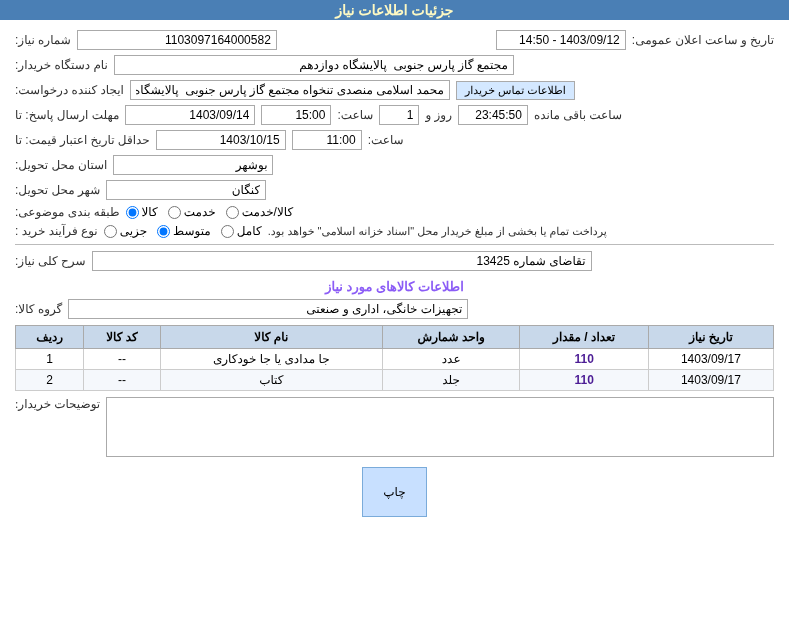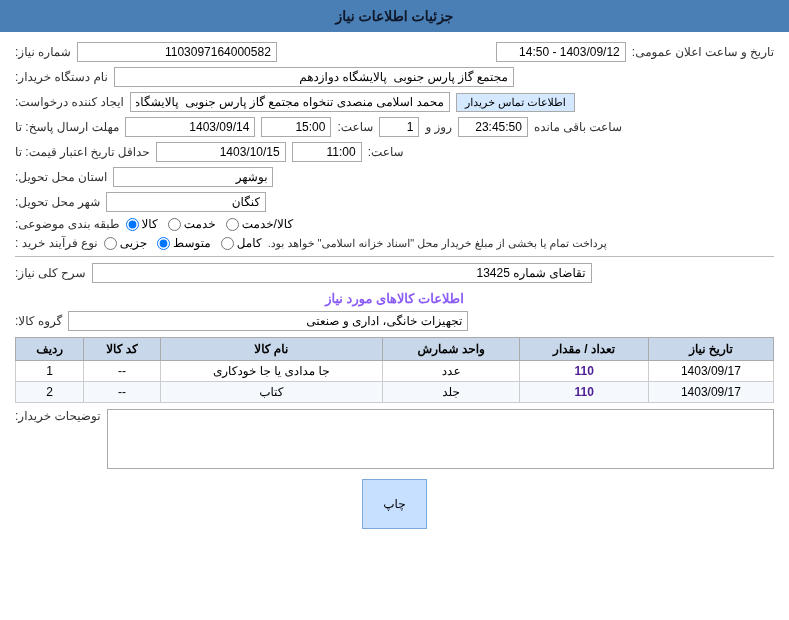--- a/index.html
+++ b/index.html
@@ -17,9 +17,9 @@
     }
     .header {
       background: #4a7fb5;
-      color: #0f172a;
+      color: #fef9c3;
       text-align: center;
-      padding: 8px 10px;
+      padding: 2px 10px;
       font-size: 14px;
       font-weight: bold;
     }

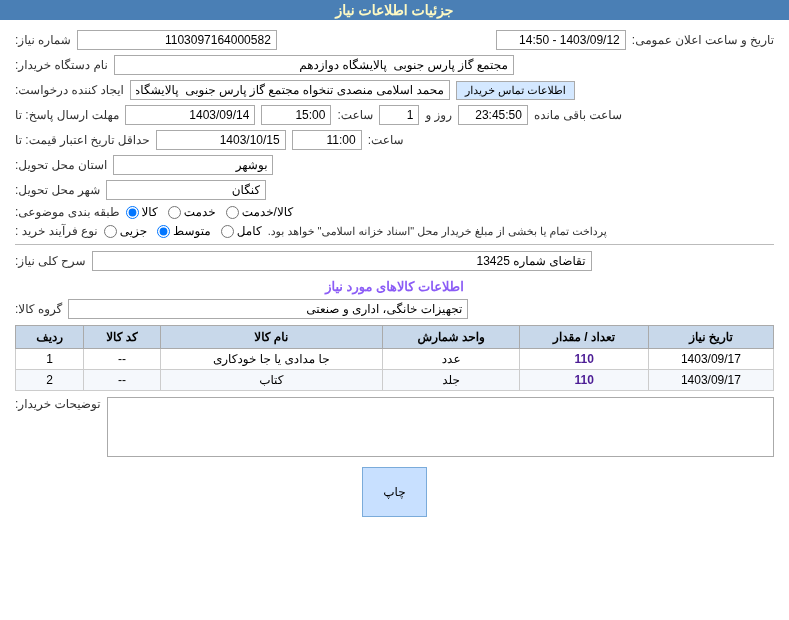--- a/index.html
+++ b/index.html
@@ -294,7 +294,7 @@
 
     <div class="notes-row">
       <textarea class="notes-textarea" style=""></textarea>
-      <span class="label" style="white-space:nowrap;">توضیحات خریدار:</span>
+      <span class="label" style="white-space:nowrap;font-family:Liberation Serif, serif;">توضیحات خریدار:</span>
     </div>
 
     <div class="buttons-row">

